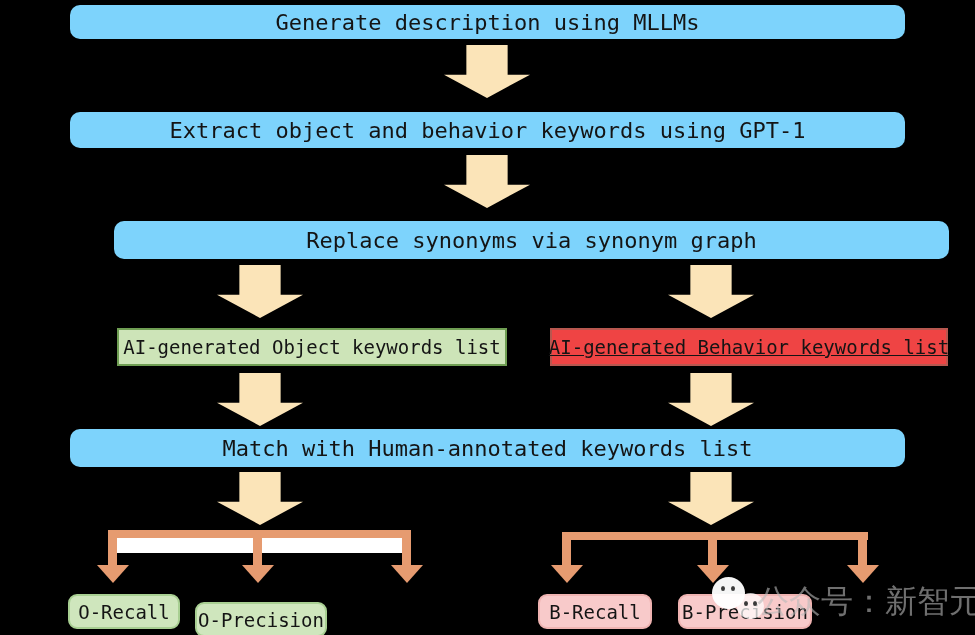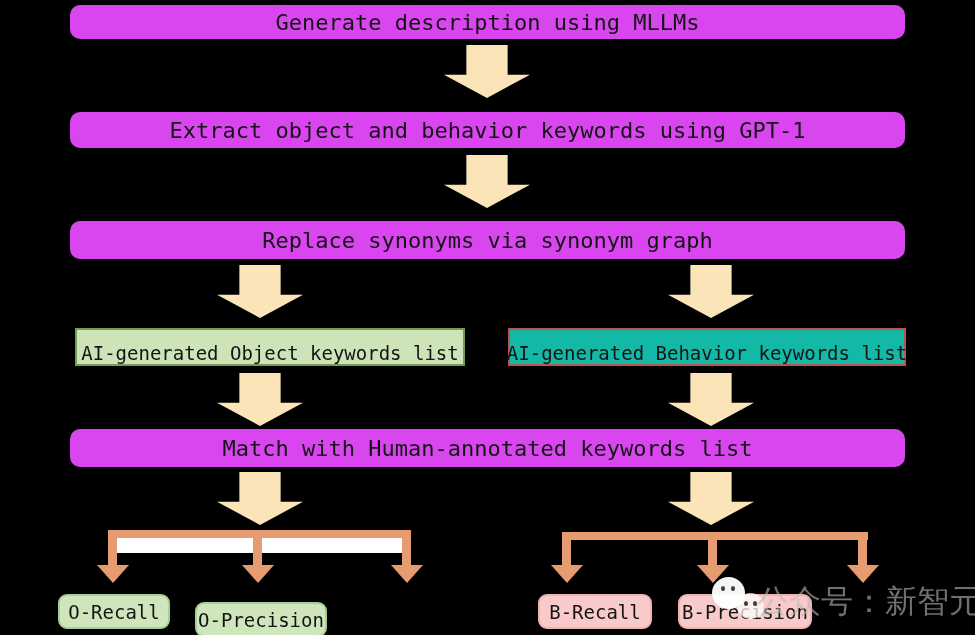--- a/index.html
+++ b/index.html
@@ -10,7 +10,7 @@
   .abs{position:absolute;}
   
   .process{
-    left:70px;width:835px;background:#d946ef;border-radius:10px;
+    left:70px;width:835px;background:#7dd3fc;border-radius:10px;
     display:flex;align-items:center;justify-content:center;
     color:#141414;font-size:22px;letter-spacing:0;white-space:nowrap;
   }

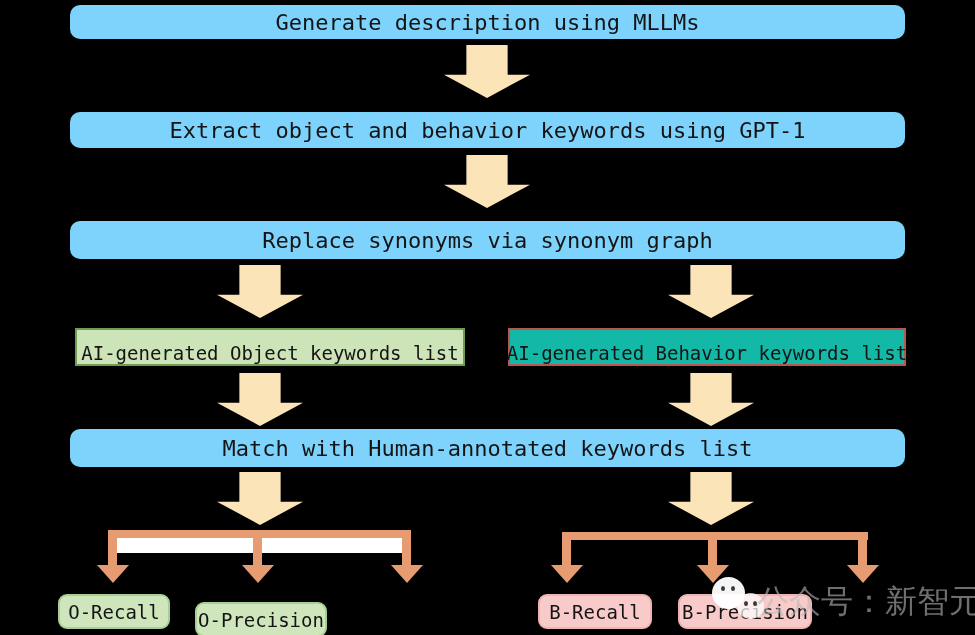--- a/index.html
+++ b/index.html
@@ -67,7 +67,7 @@
 
   <div class="abs blockarrow" style="left:444px;top:155px;"></div>
 
-  <div class="abs process" style="top:221px;height:38px;">
+  <div class="abs process" style="top:221px;height:38px;margin-left:44px;">
     <span>Replace synonyms via synonym graph</span>
   </div>
 

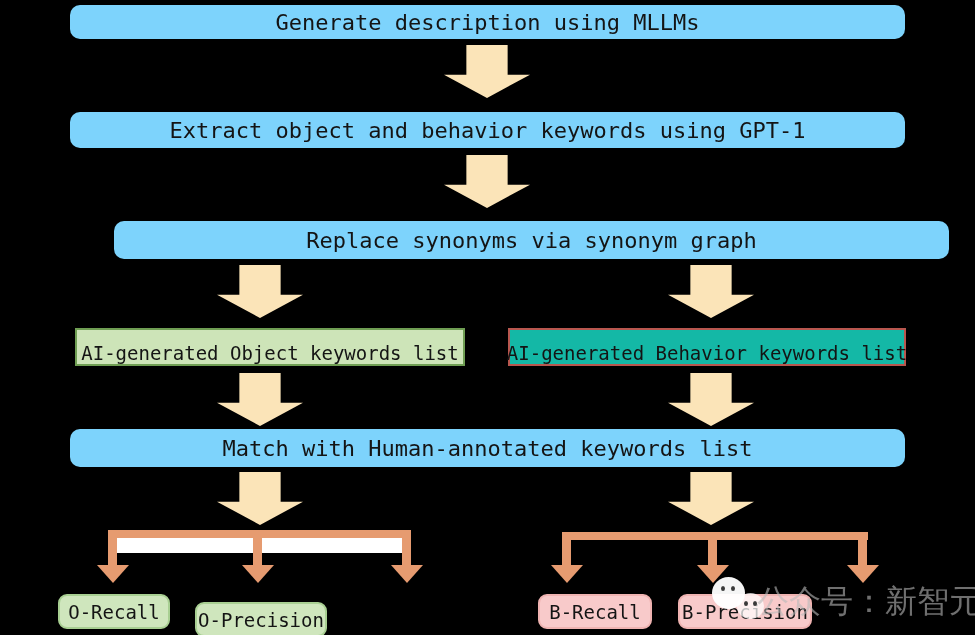--- a/index.html
+++ b/index.html
@@ -21,8 +21,8 @@
   }
   
   .listbox{
-    height:34px;display:flex;align-items:flex-end;justify-content:center;
-    font-size:19px;color:#141414;white-space:nowrap;
+    height:34px;display:flex;align-items:center;justify-content:center;
+    font-size:19px;color:#141414;white-space:nowrap;margin-left:42px;
   }
   .listbox.object{background:#cde4b8;border:2px solid #6f9e53;}
   .listbox.behavior{background:#14b8a6;border:2px solid #b8574f;}

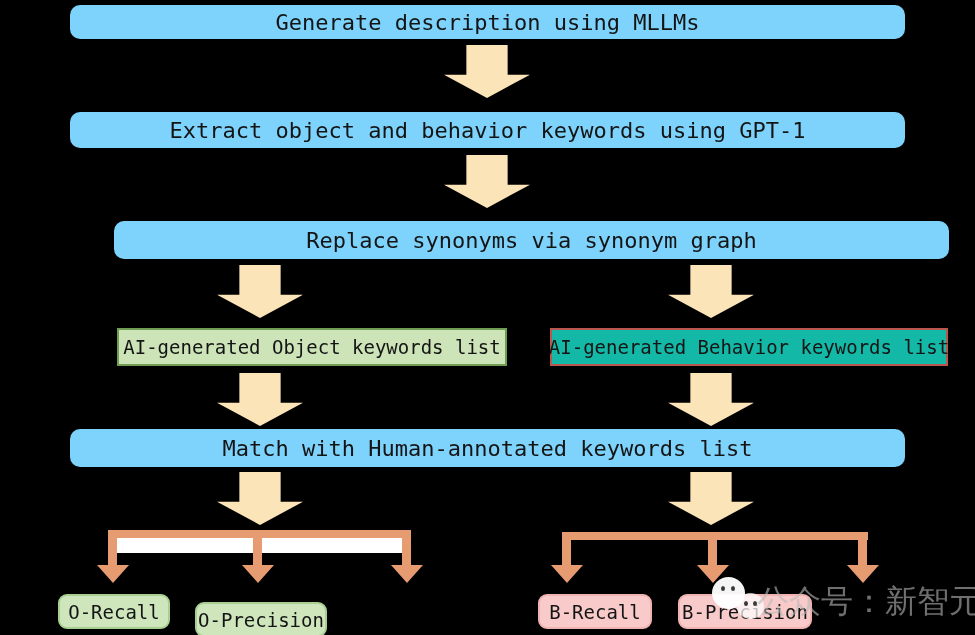--- a/index.html
+++ b/index.html
@@ -25,7 +25,7 @@
     font-size:19px;color:#141414;white-space:nowrap;margin-left:42px;
   }
   .listbox.object{background:#cde4b8;border:2px solid #6f9e53;}
-  .listbox.behavior{background:#14b8a6;border:2px solid #b8574f;}
+  .listbox.behavior{background:#ef4444;border:2px solid #b8574f;text-decoration:underline;}
   
   .metric{
     height:31px;border-radius:9px;display:flex;align-items:center;justify-content:center;

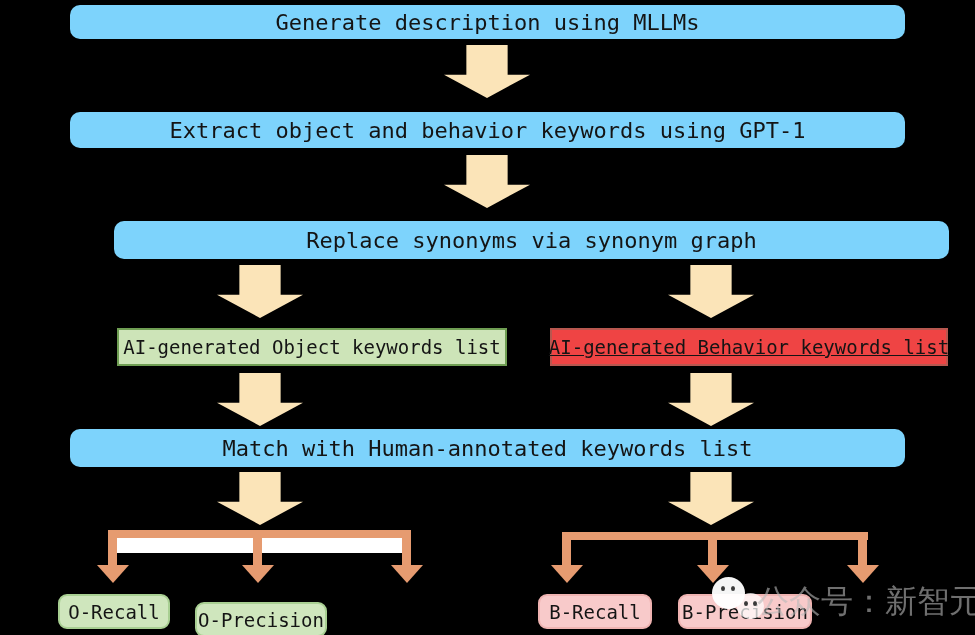--- a/index.html
+++ b/index.html
@@ -112,7 +112,7 @@
     <div class="abs tri" style="left:847px;top:565px;"></div>
   </div>
 
-  <div class="abs metric object" style="left:58px;top:594px;width:108px;">
+  <div class="abs metric object" style="left:68px;top:594px;width:108px;">
     <span>O-Recall</span>
   </div>
   <div class="abs metric object" style="left:195px;top:602px;width:128px;align-items:center;">

